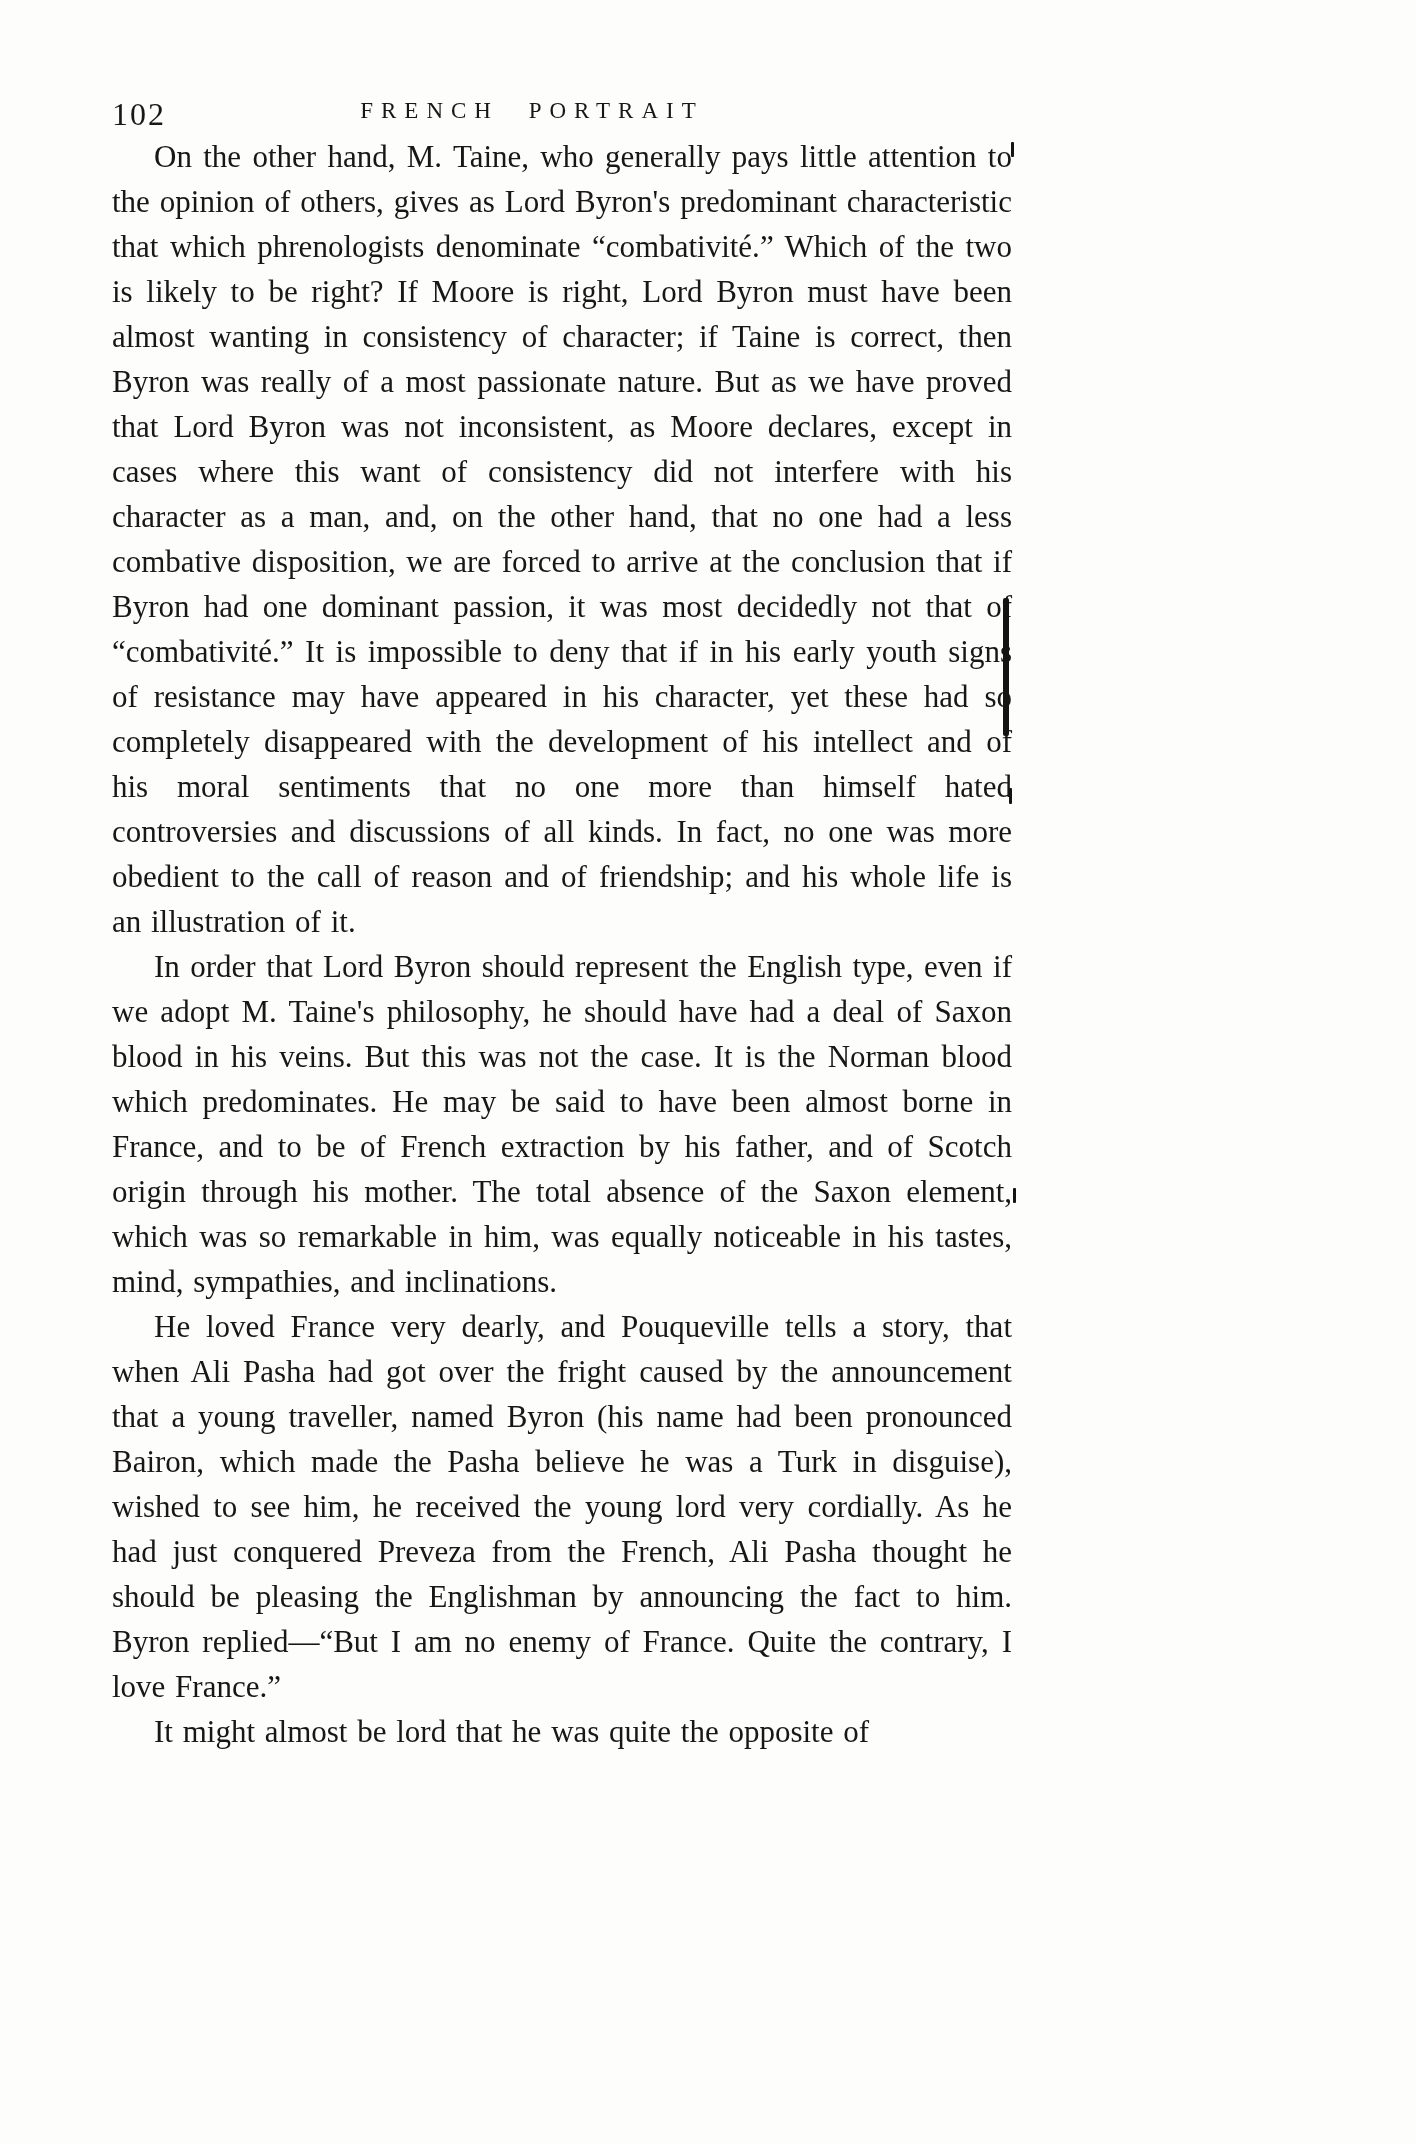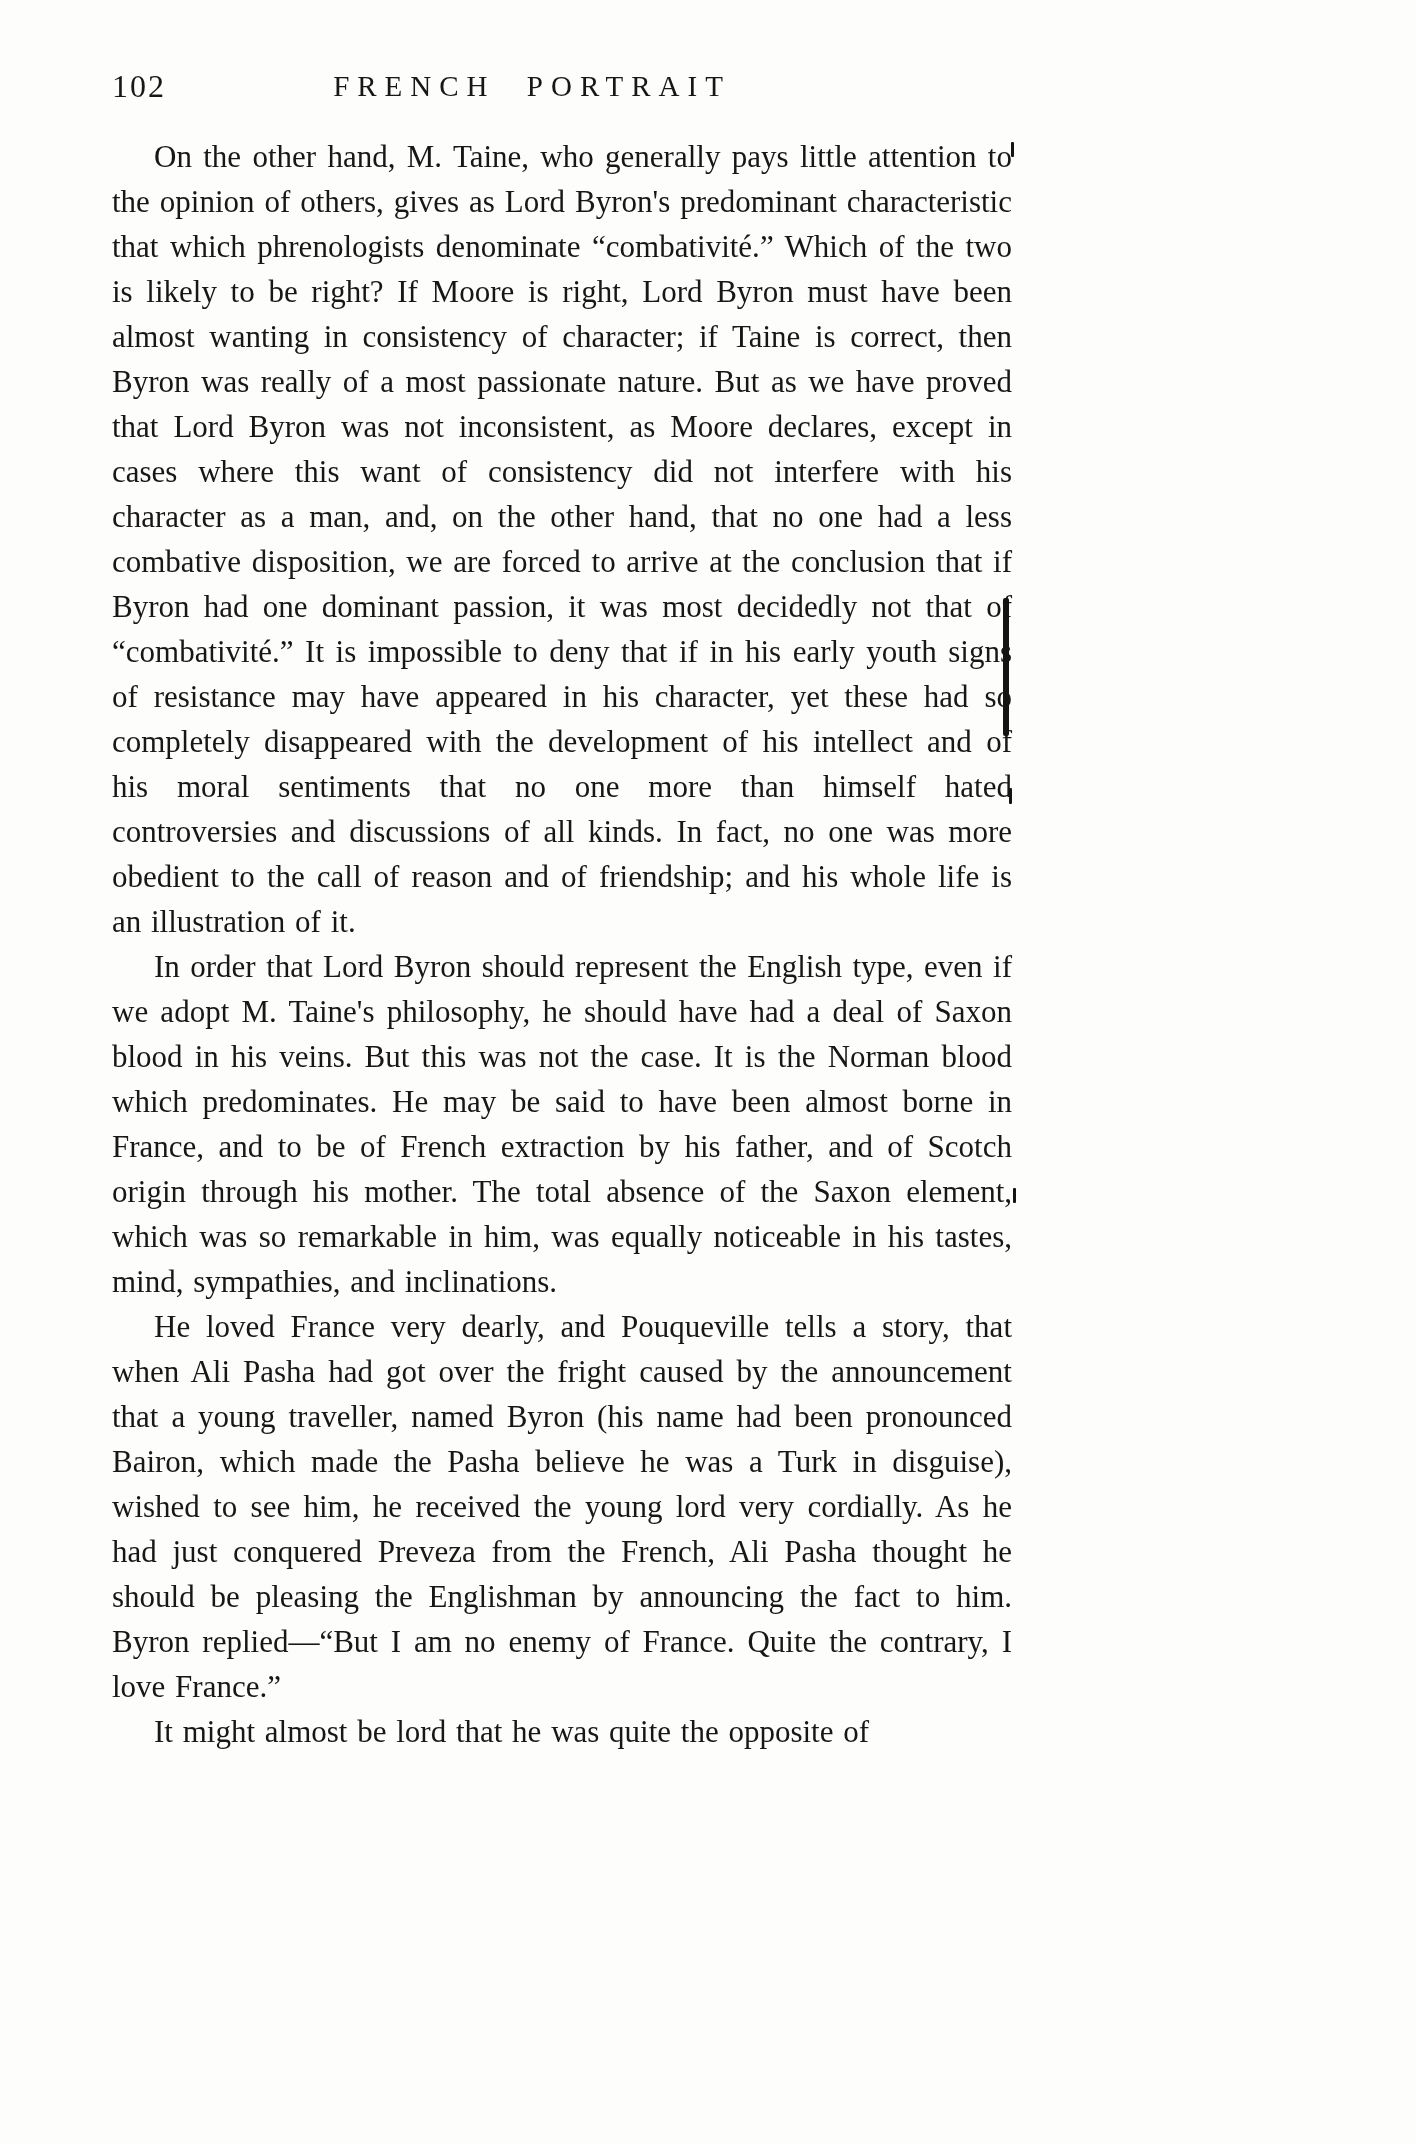--- a/index.html
+++ b/index.html
@@ -19,7 +19,7 @@
   }
   .page-header {
     position: absolute;
-    top: 66px;
+    top: 94px;
     left: 112px;
     width: 900px;
     height: 46px;

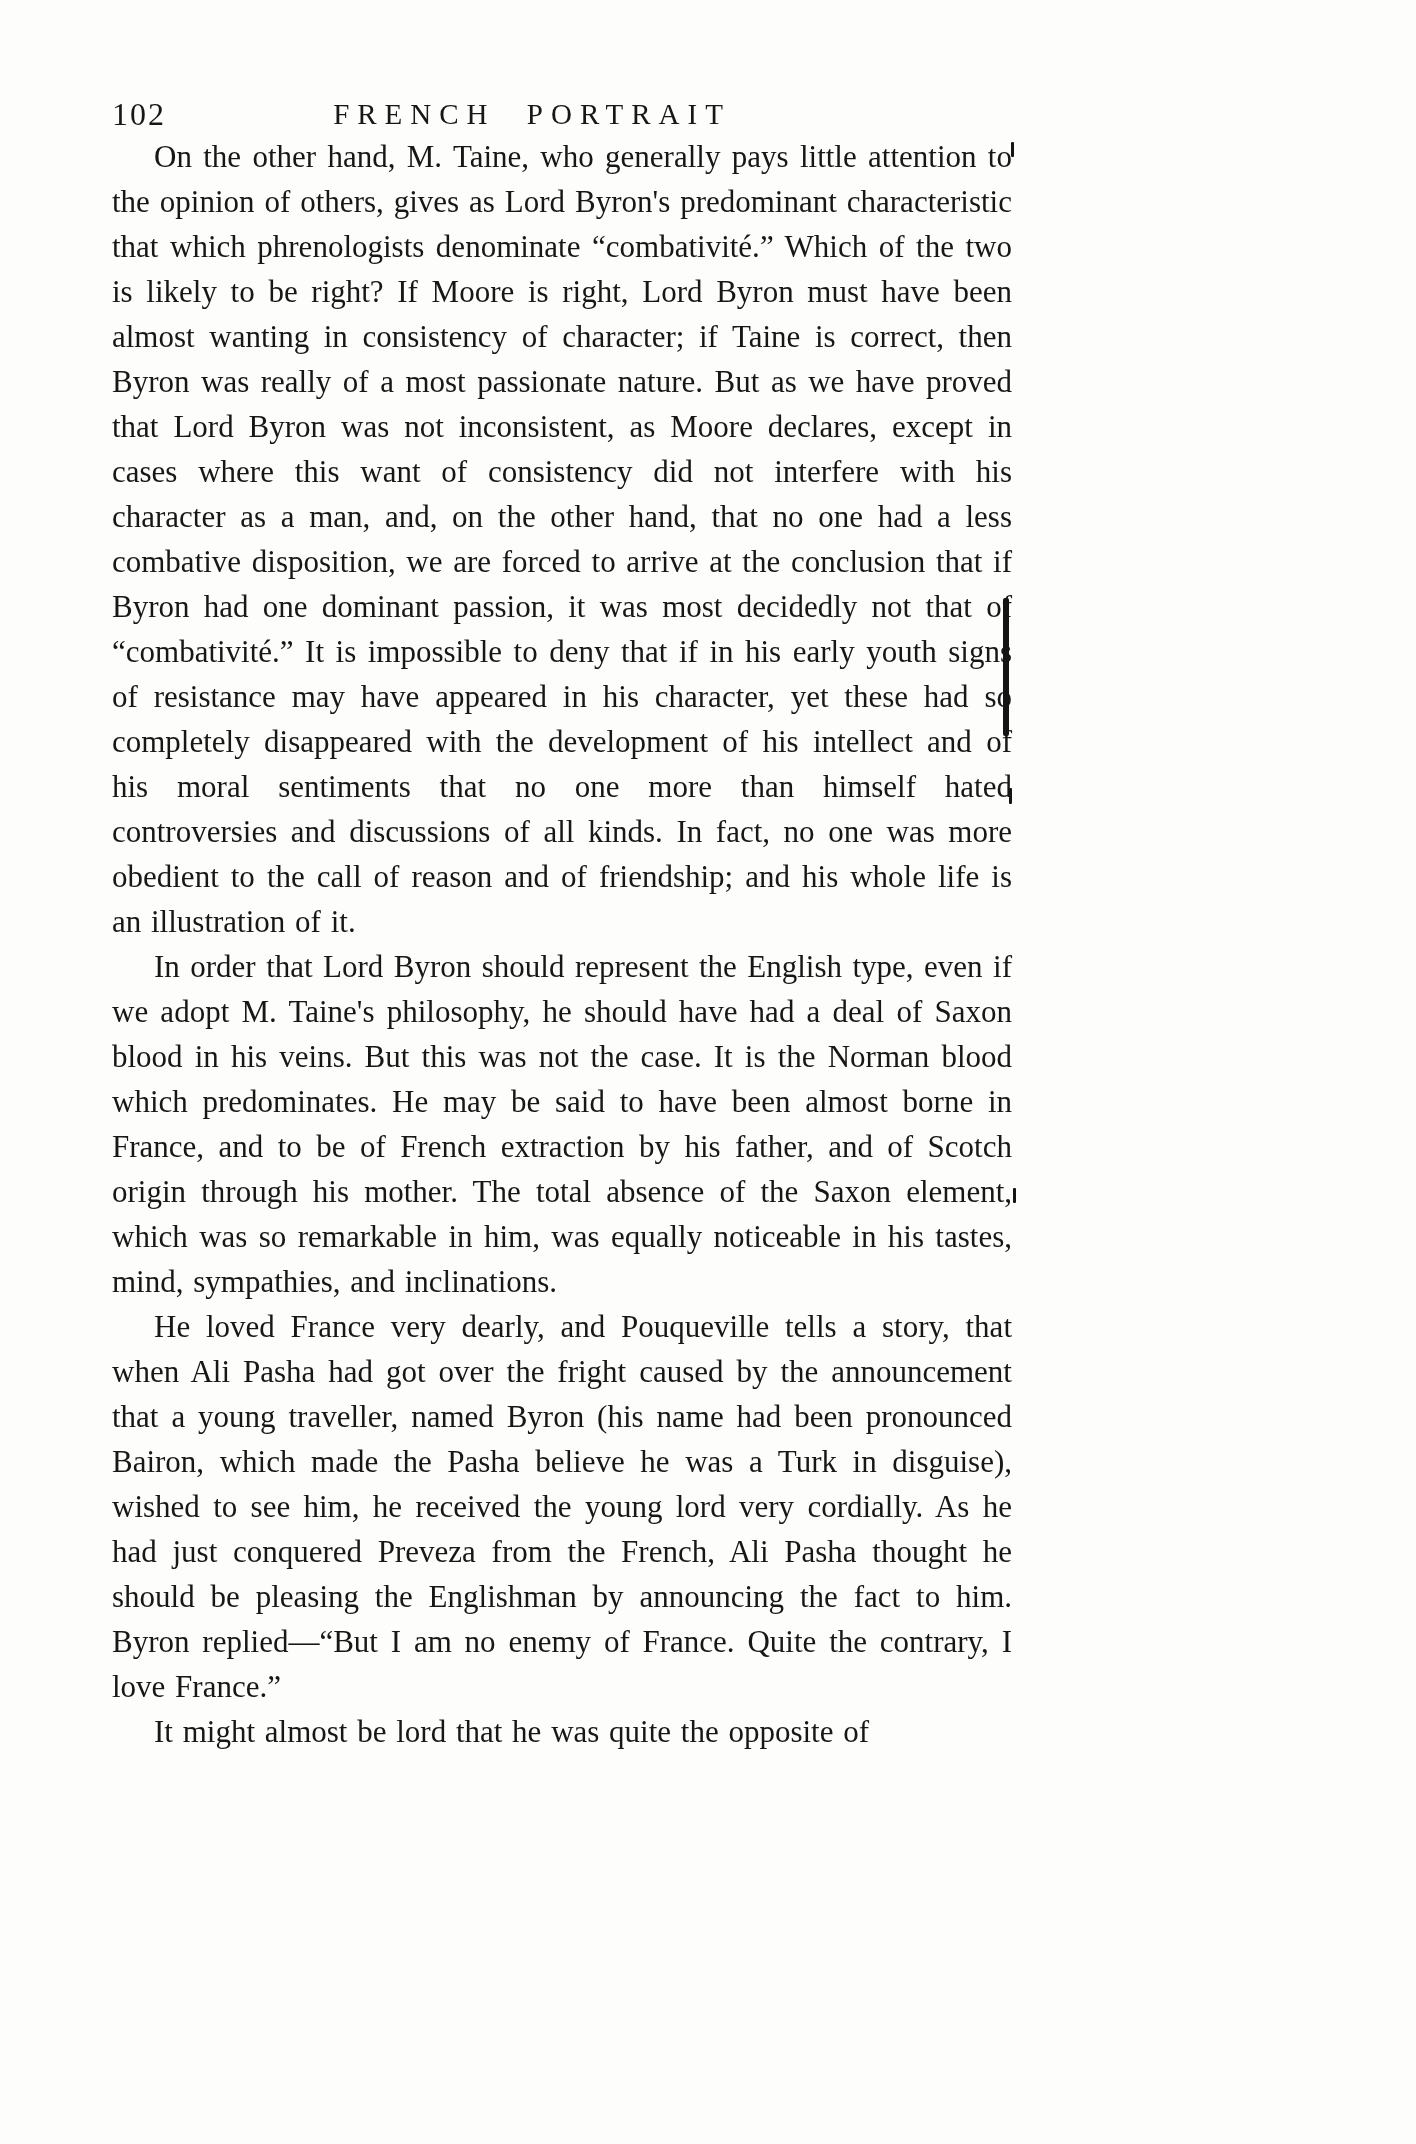--- a/index.html
+++ b/index.html
@@ -37,7 +37,7 @@
     right: 60px;
     top: 4px;
     text-align: center;
-    font-size: 29px;
+    font-size: 23px;
     letter-spacing: 8px;
     word-spacing: 16px;
   }

